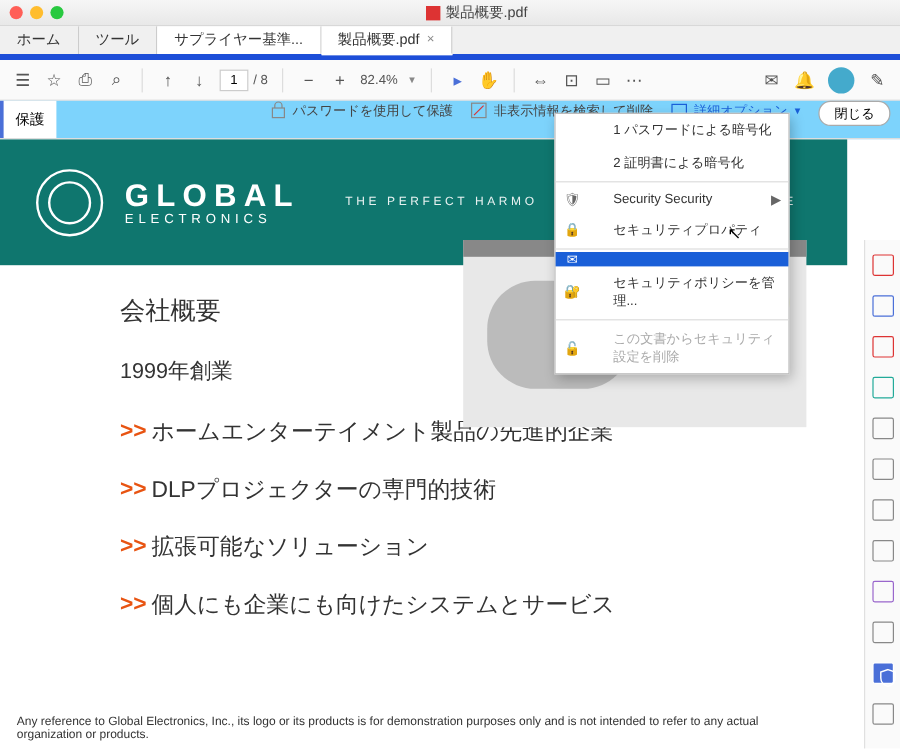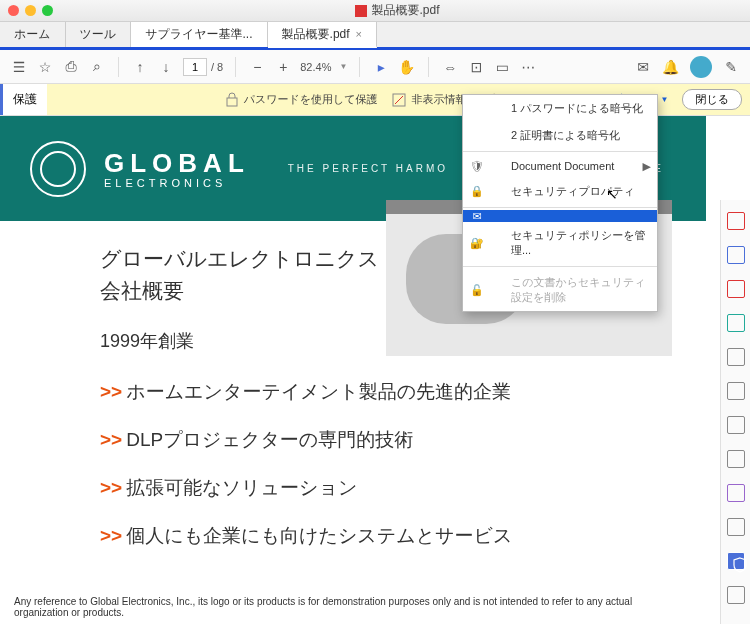--- a/index.html
+++ b/index.html
@@ -12,7 +12,7 @@
 .tl-max{background:#28c940}
 .win-title{flex:1;text-align:center;font-size:12px;color:#444}
 .pdf-ico{display:inline-block;width:12px;height:12px;background:#d33;margin-right:4px;vertical-align:middle}
-.tabbar{height:28px;display:flex;border-bottom:3px solid #1d4ed8;background:#f0f0f0}
+.tabbar{height:28px;display:flex;border-bottom:5px solid #1d4ed8;background:#f0f0f0}
 .tab{padding:6px 14px;font-size:12px;color:#333;border-right:1px solid #ccc;display:flex;align-items:center;gap:6px}
 .tab.home,.tab.tool{background:#f0f0f0}
 .tab.doc{background:#fff}

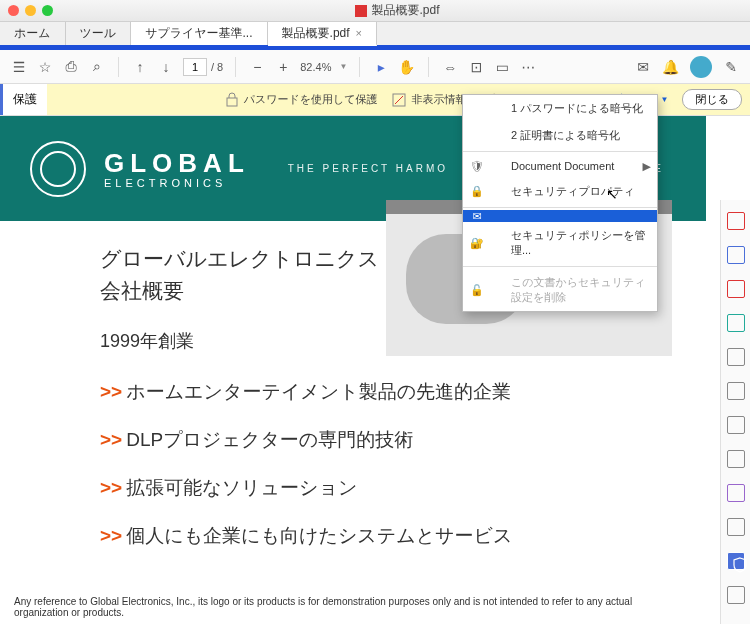--- a/index.html
+++ b/index.html
@@ -25,7 +25,7 @@
 .page-input{width:24px;height:18px;border:1px solid #ccc;text-align:center;font-size:11px}
 .zoom{font-size:11px;color:#555}
 .toolbar-right{margin-left:auto;display:flex;gap:10px;align-items:center}
-.protectbar{height:32px;display:flex;align-items:center;padding:0 8px;background:#fef9c3;border-bottom:1px solid #ddd;gap:14px;position:relative}
+.protectbar{height:32px;display:flex;align-items:flex-start;padding:0 8px;background:#7dd3fc;border-bottom:1px solid #ddd;gap:14px;position:relative}
 .protect-tab{background:#fff;border-left:3px solid #4a6fd8;padding:4px 10px;font-size:12px;margin-left:-8px;height:100%;display:flex;align-items:center}
 .protect-btn{font-size:11px;color:#444;display:flex;align-items:center;gap:4px}
 .protect-btn svg{flex-shrink:0}

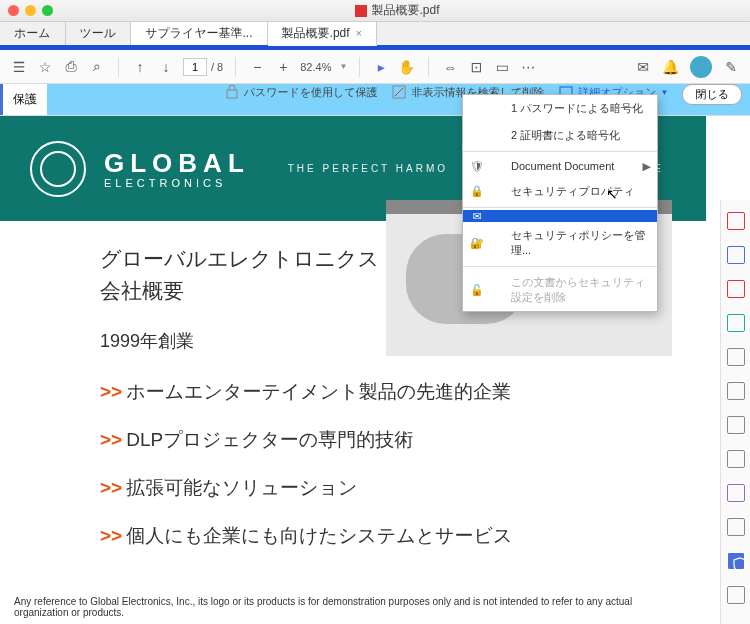--- a/index.html
+++ b/index.html
@@ -206,7 +206,7 @@
   <div class="dd-sep"></div>
   <div class="dd-item">
       <span class="dd-ico">🛡</span>
-      <span>Document Document</span>
+      <span>Security Security</span>
       <span class="dd-sub">▶</span>
     </div>
   <div class="dd-item">

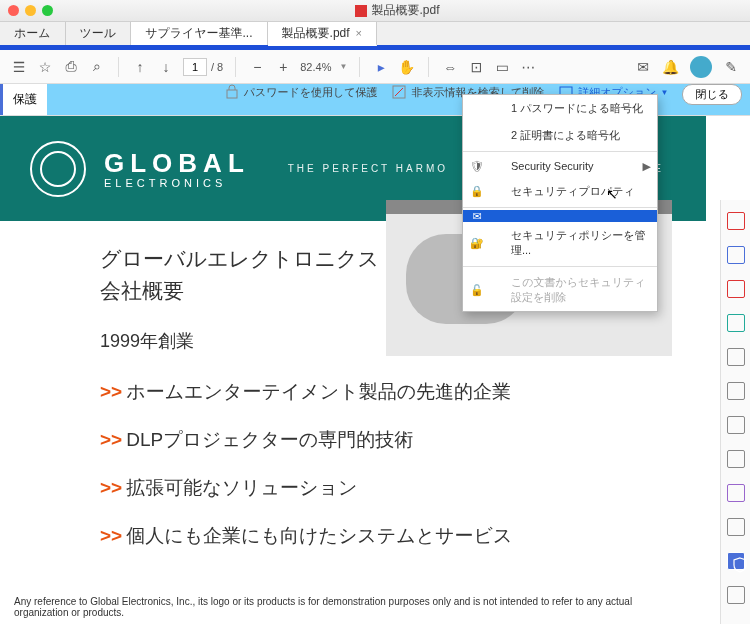--- a/index.html
+++ b/index.html
@@ -159,7 +159,6 @@
         <div class="pad"></div>
       </div>
     <div class="content">
-      <div class="h1">グローバルエレクトロニクス</div>
       <div class="h1b">会社概要</div>
       <div class="founded">1999年創業</div>
       <div class="bullet">

